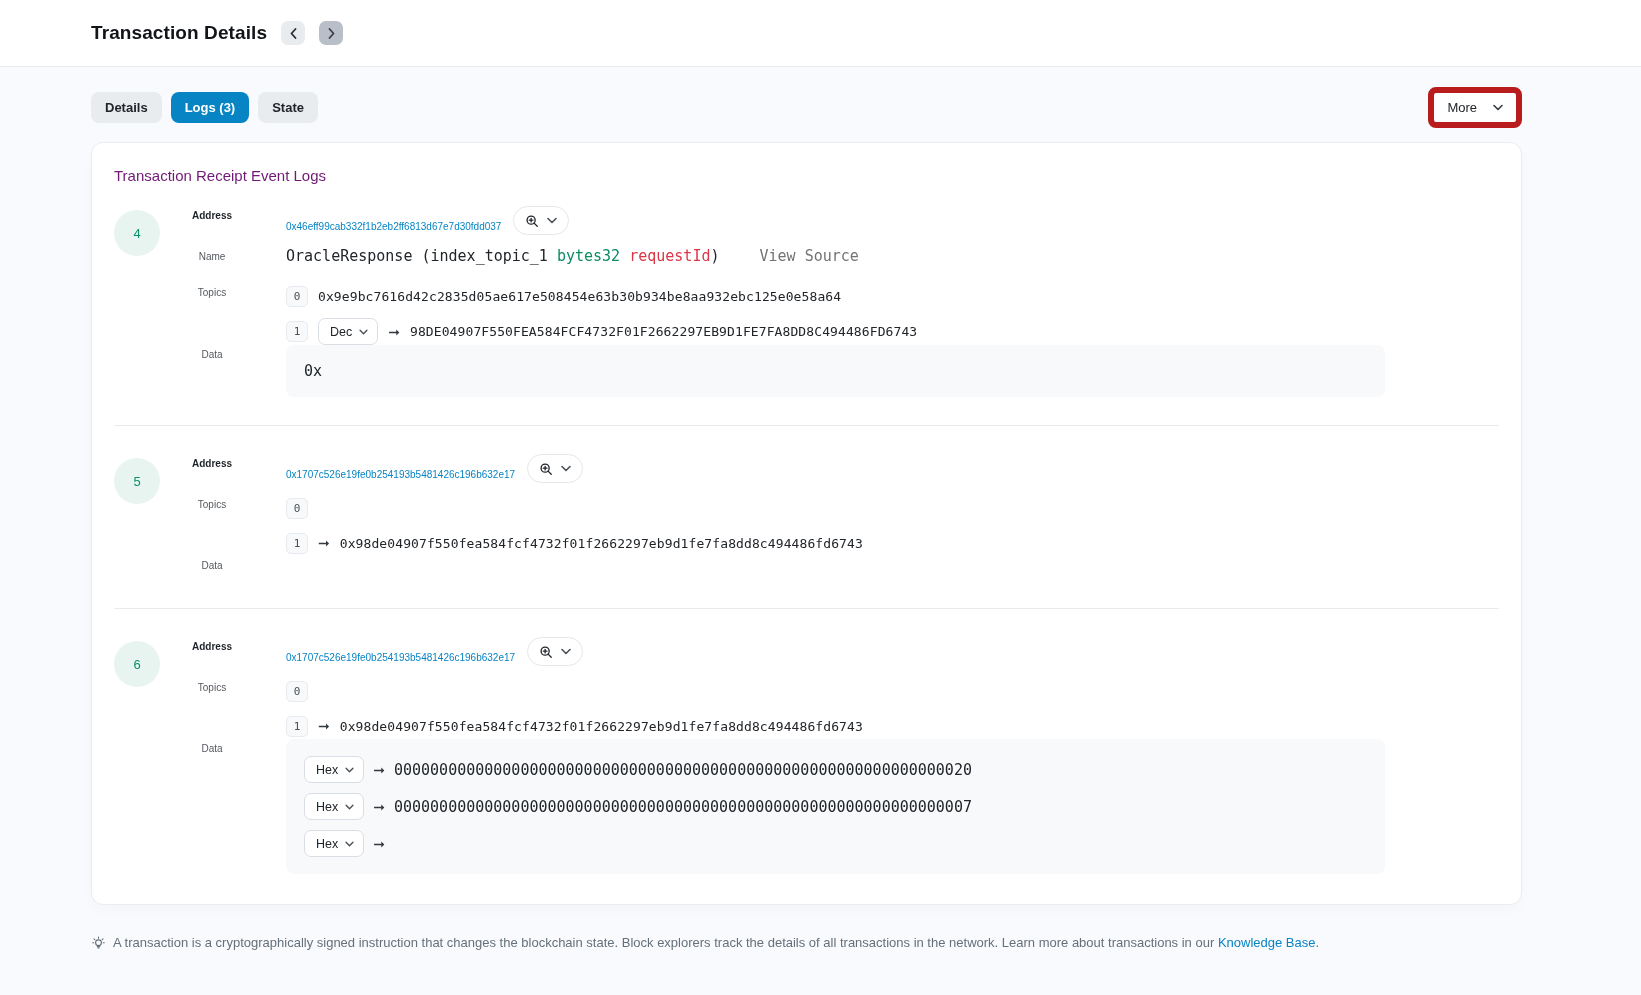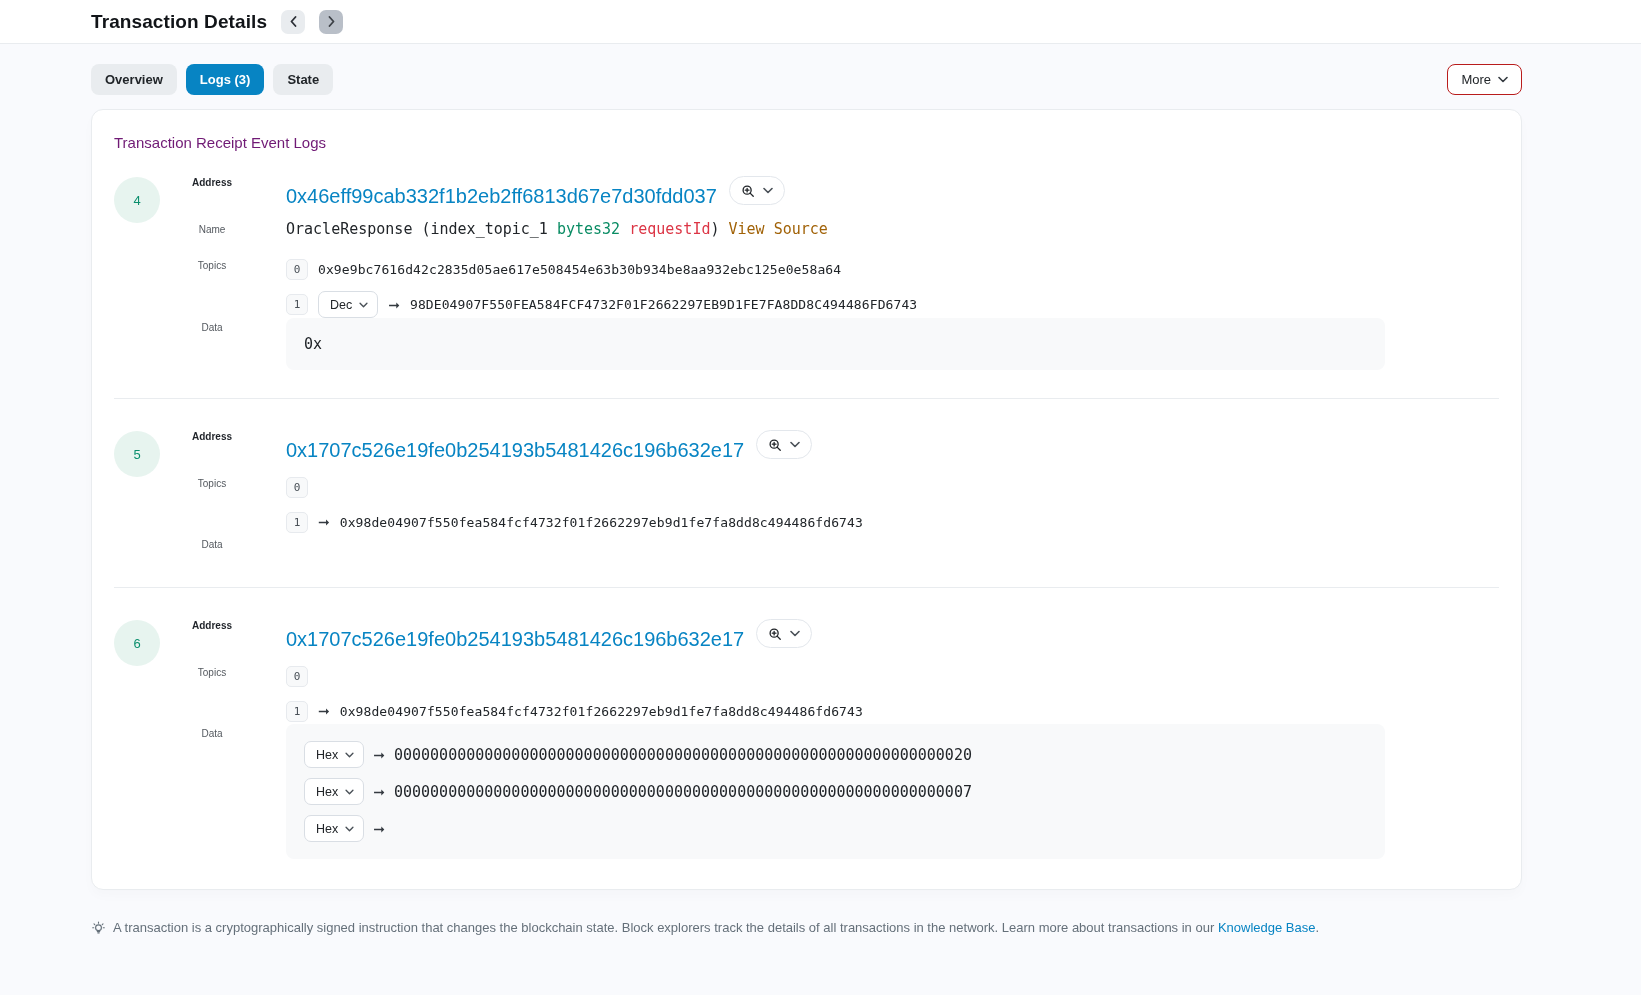--- a/index.html
+++ b/index.html
@@ -13,7 +13,7 @@
   .mono { font-family:"DejaVu Sans Mono", monospace; }
 
   
-  .top-band { background:#fff; border-bottom:1px solid #e9ecef; height:44px; display:flex; align-items:center; }
+  .top-band { background:#fff; border-bottom:1px solid #e9ecef; height:67px; display:flex; align-items:center; }
   .container { margin-left:91px; width:1431px; }
   .title-row { display:flex; align-items:center; gap:8px; }
   .page-title { font-size:19px; font-weight:700; color:#111418; letter-spacing:.1px; }

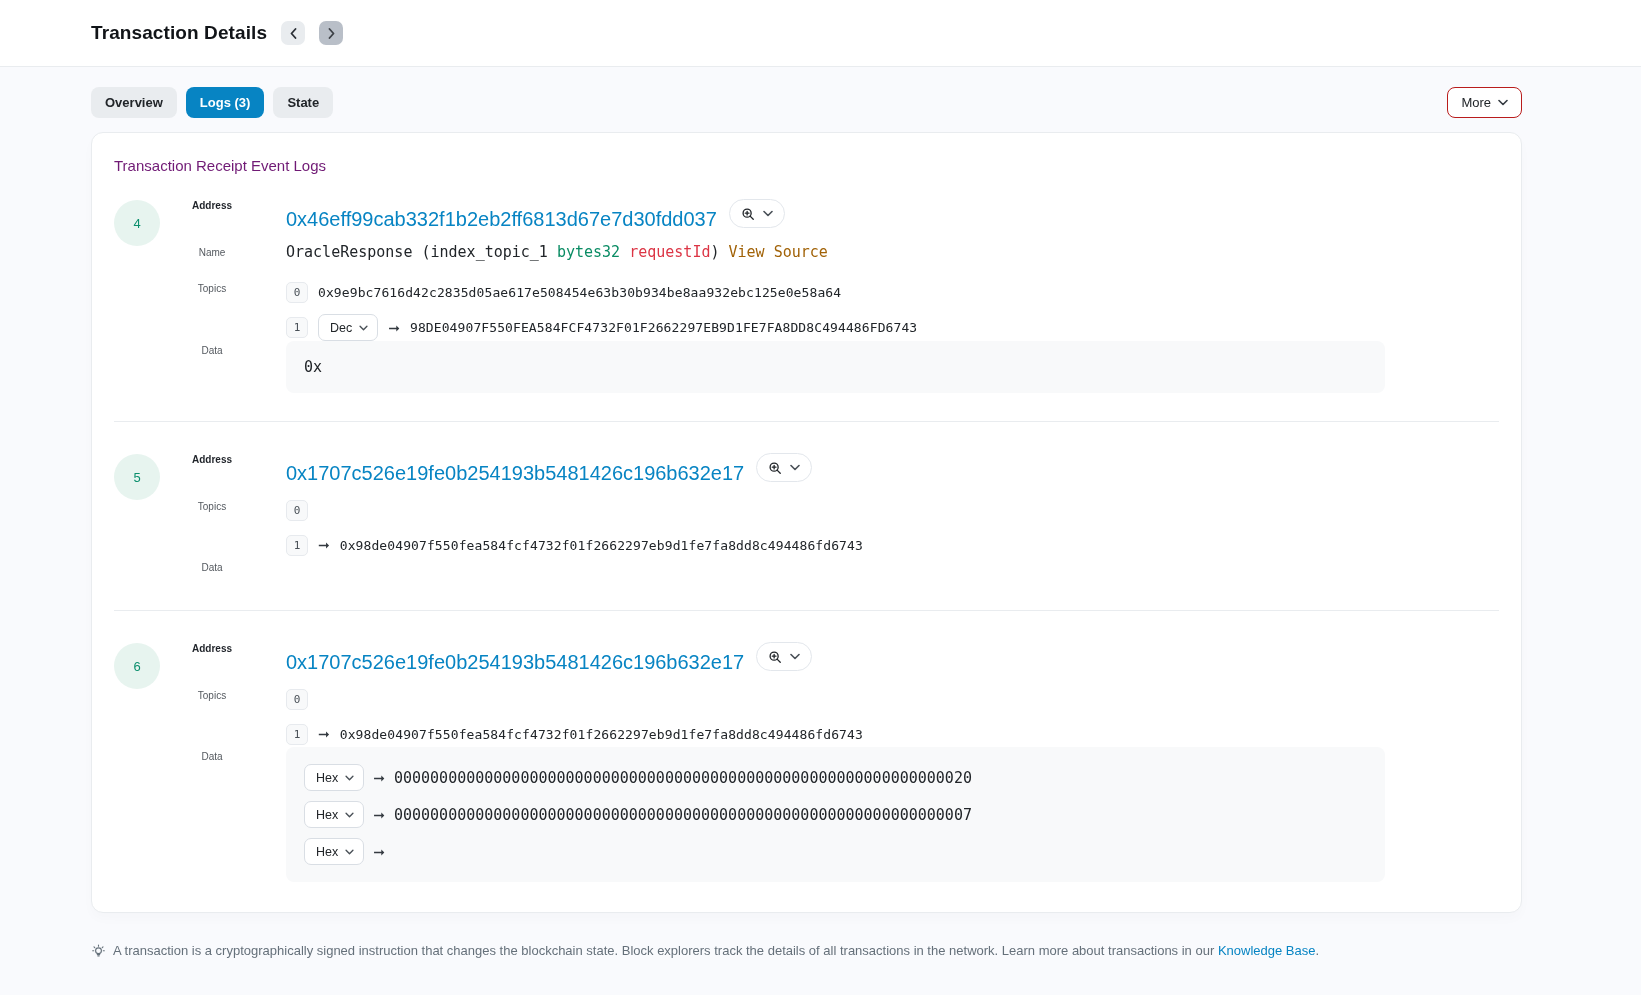--- a/index.html
+++ b/index.html
@@ -106,7 +106,7 @@
 <div class="container">
   <div class="tabbar">
     <div class="tabs">
-        <button class="tab">Overview</button>
+        <button class="tab">Details</button>
         <button class="tab active">Logs (3)</button>
         <button class="tab">State</button>
       </div>

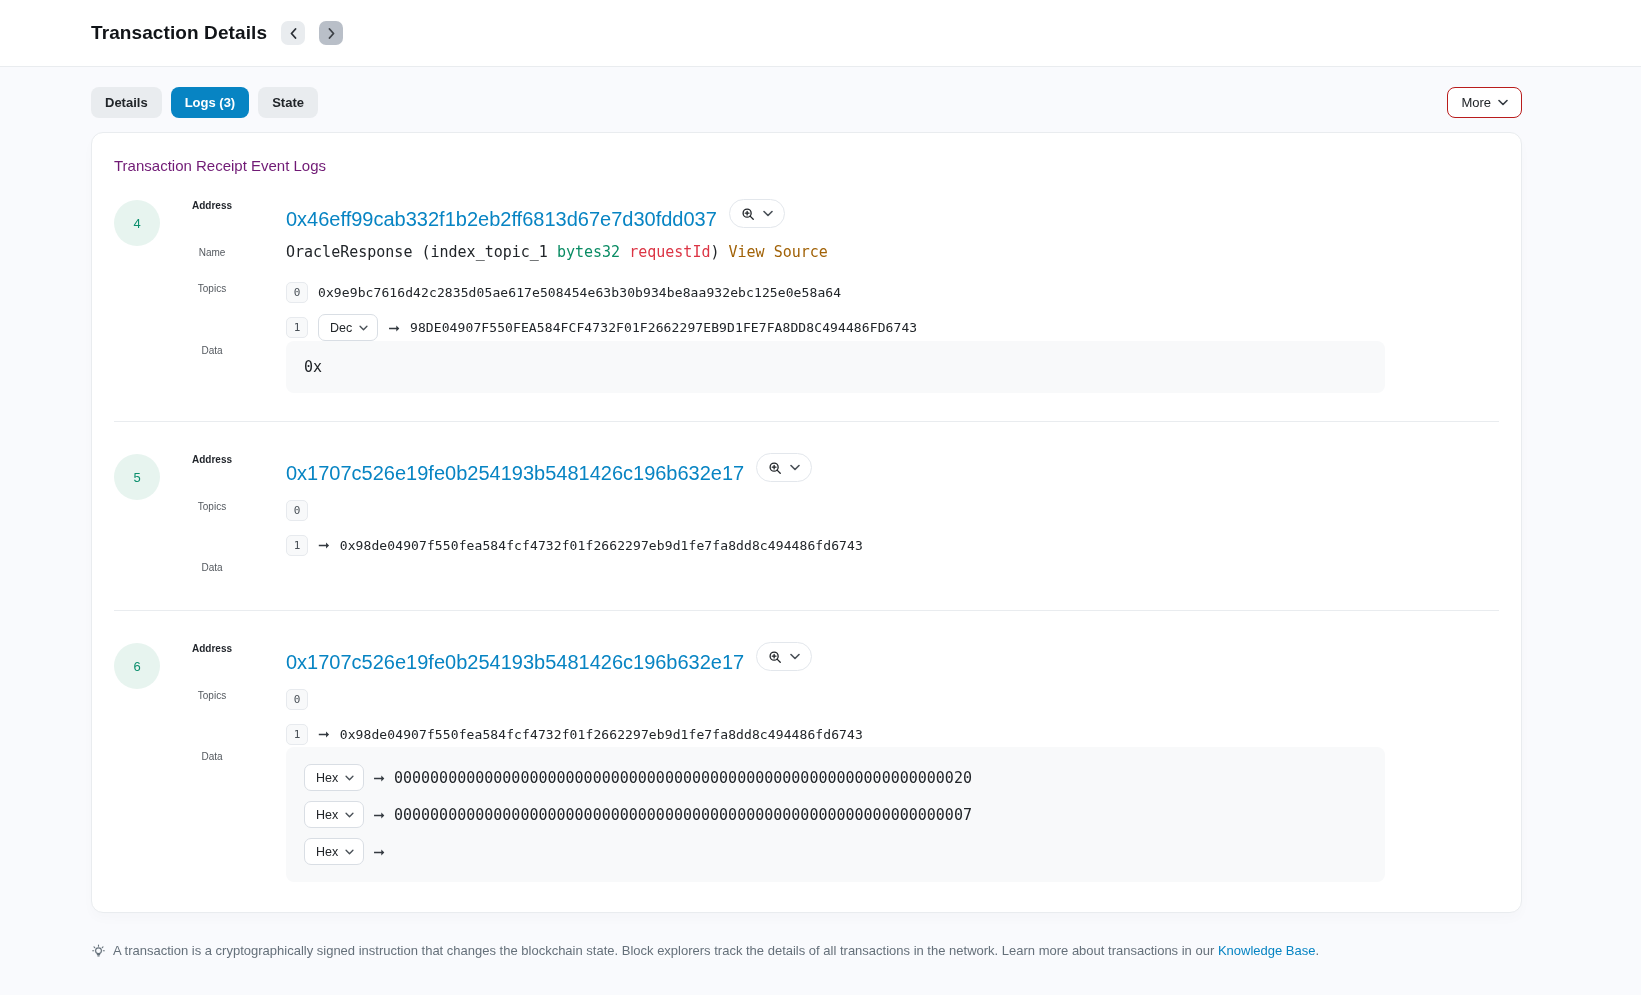--- a/index.html
+++ b/index.html
@@ -28,7 +28,7 @@
   .tab { border:none; cursor:pointer; border-radius:8px; padding:8px 14px; font-size:13px; font-weight:600;
          background:#e9ecef; color:#212529; font-family:inherit; }
   .tab.active { background:#0784c3; color:#fff; }
-  .more-btn { display:flex; align-items:center; gap:7px; background:#fff; border:1px solid #b91c1c; border-radius:8px;
+  .more-btn { display:flex; align-items:center; gap:16px; background:#fff; border:6px solid #b91c1c; border-radius:8px;
               padding:7px 13px; font-size:13px; font-weight:500; color:#212529; cursor:pointer; font-family:inherit; }
 
   

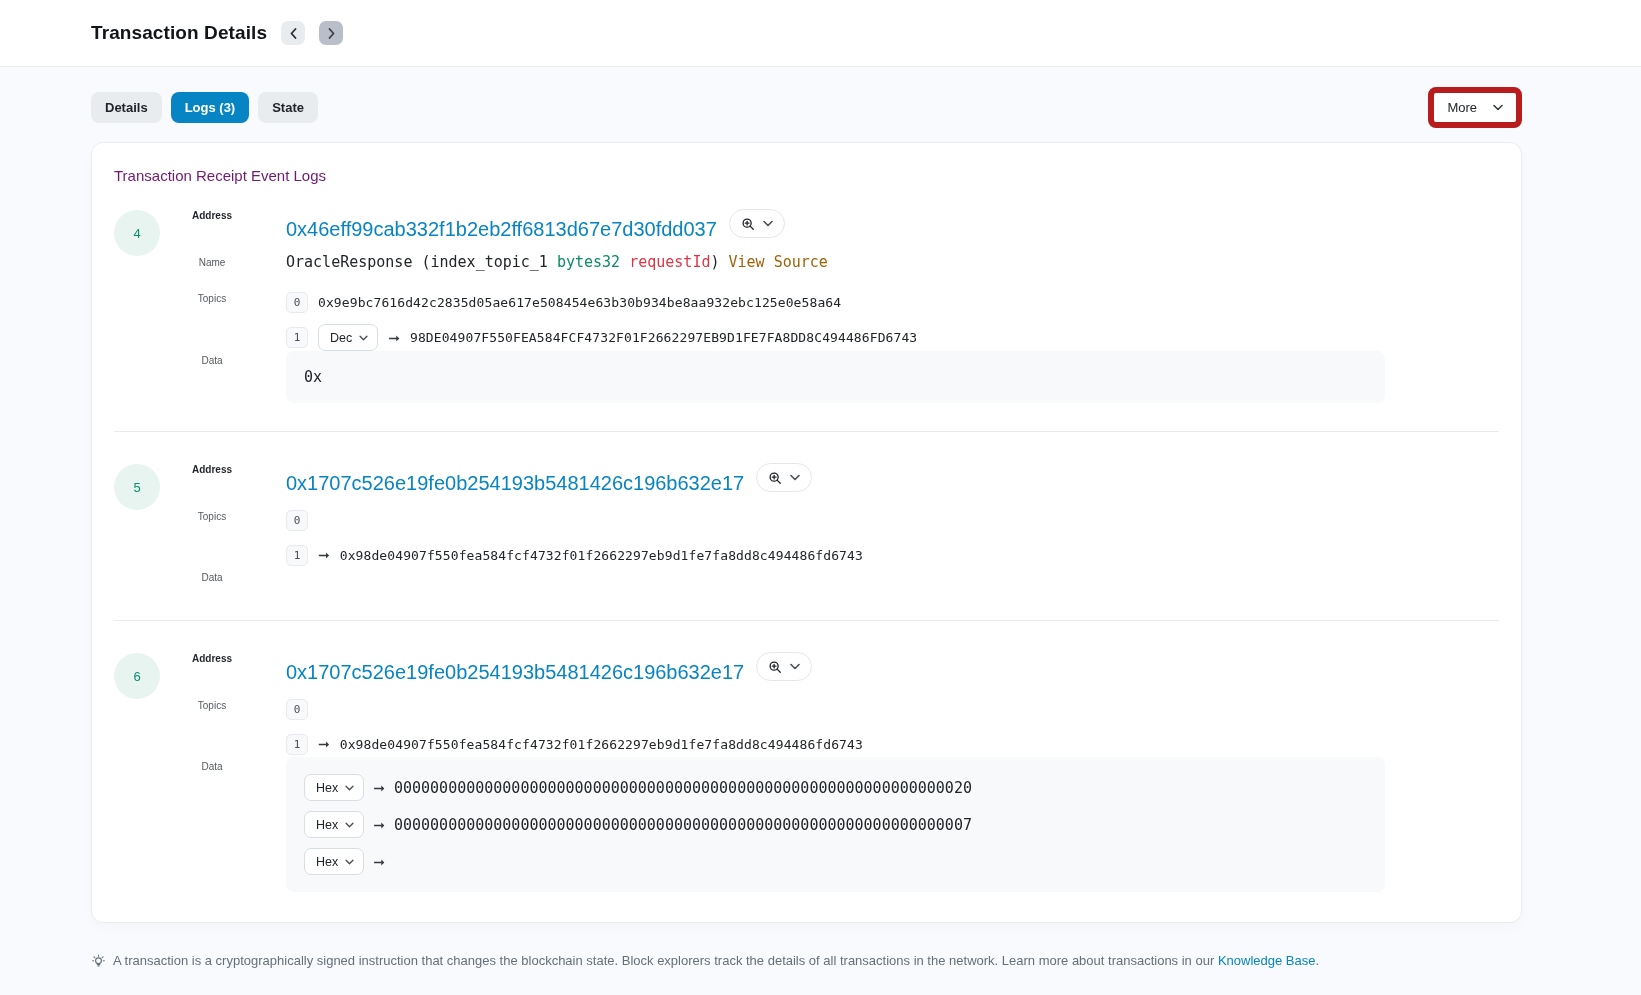--- a/index.html
+++ b/index.html
@@ -50,7 +50,7 @@
 
   .addr-row { margin-bottom:12px; }
   .addr-line { display:flex; align-items:center; gap:12px; }
-  .address-link { color:#0784c3; text-decoration:none; font-size:20px;margin-top:12px; }
+  .address-link { color:#0784c3; text-decoration:none; font-size:10px;margin-top:12px; }
   .zoom-btn { display:flex; align-items:center; gap:8px; background:#fff; border:1px solid #e3e7ec;
               border-radius:15px; height:29px; padding:0 11px; cursor:pointer; }
 

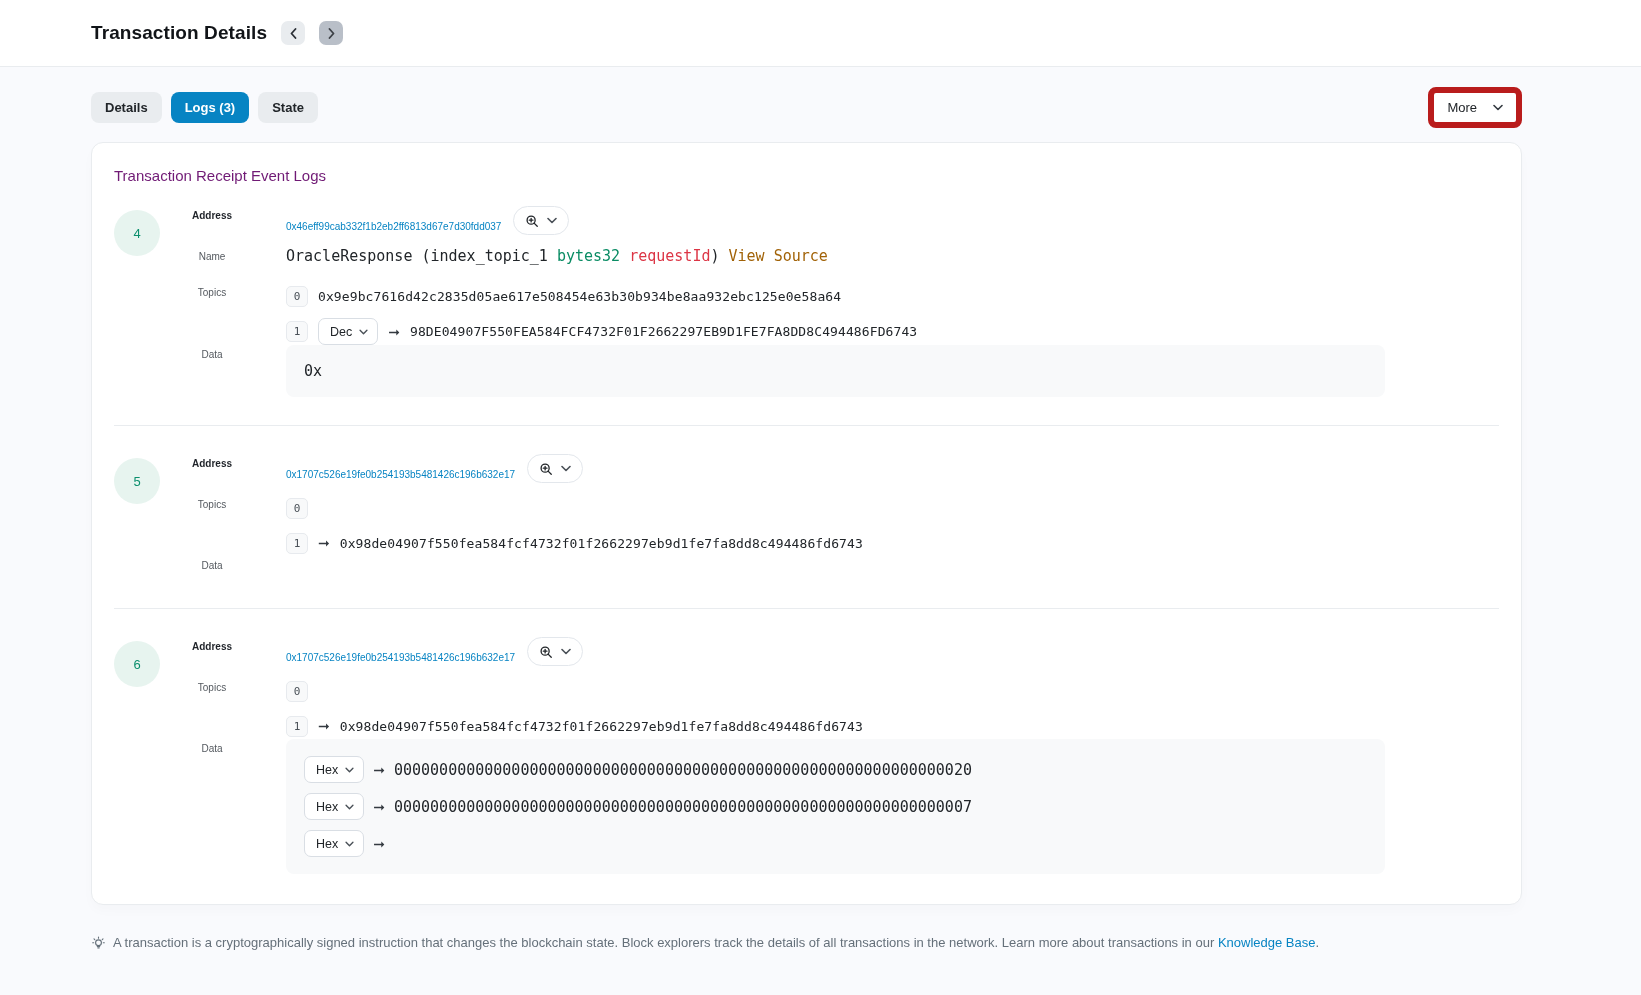--- a/index.html
+++ b/index.html
@@ -58,7 +58,7 @@
   .event-sig { font-size:15px; white-space:pre-wrap; color:#212529; }
   .sig-type { color:#0a8c64; }
   .sig-param { color:#dc3545; }
-  .view-source { color:#a16207; text-decoration:none; }
+  .view-source { color:#737373; text-decoration:none;margin-left:31px; }
 
   .topic-list { display:flex; flex-direction:column; gap:9px; }
   .topic-row { display:flex; align-items:center; gap:10px; min-height:26px; }

